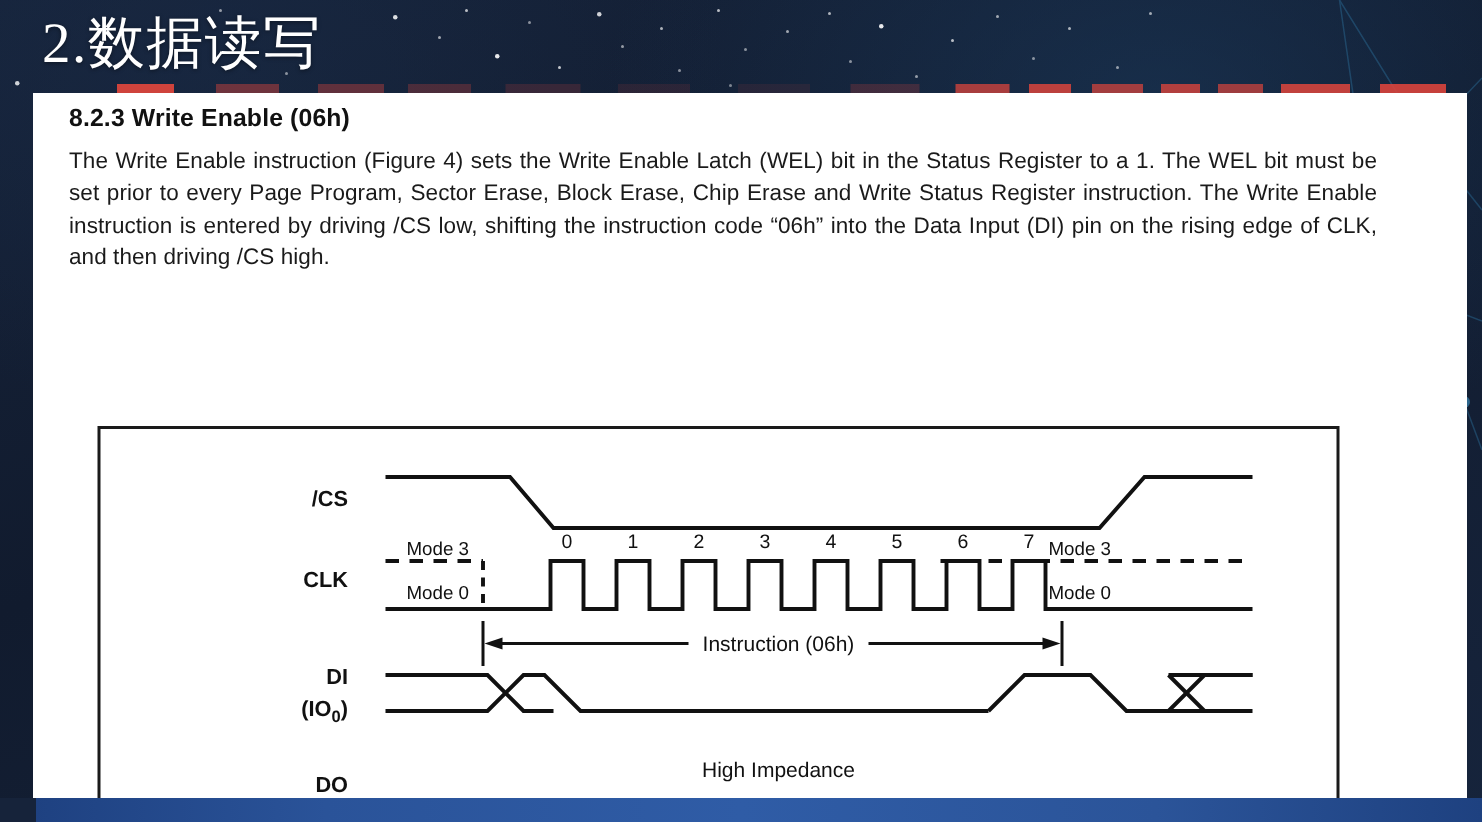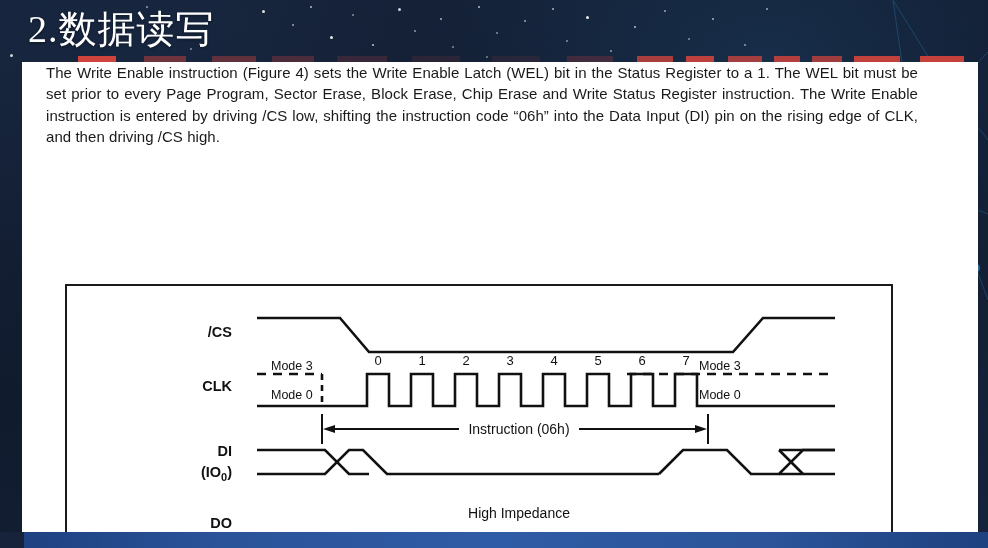--- a/index.html
+++ b/index.html
@@ -186,6 +186,7 @@
   <div class="panel">
 
     <div class="doc">
+      <h1 class="sec">8.2.3 Write Enable (06h)</h1>
       <p class="body">The Write Enable instruction (Figure 4) sets the Write Enable Latch (WEL) bit in the Status Register to a 1. The WEL bit must be set prior to every Page Program, Sector Erase, Block Erase, Chip Erase and Write Status Register instruction. The Write Enable instruction is entered by driving /CS low, shifting the instruction code “06h” into the Data Input (DI) pin on the rising edge of CLK, and then driving /CS high.</p>
     </div>
 

